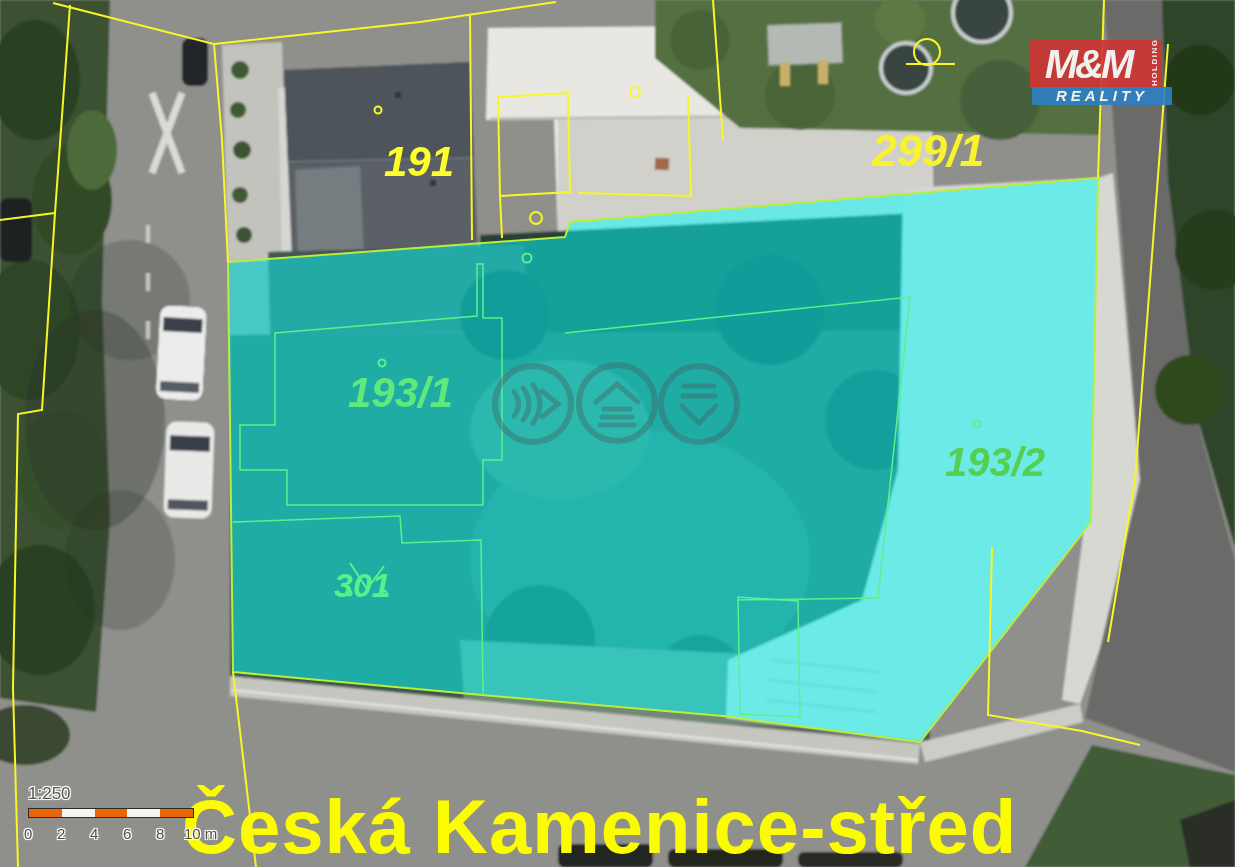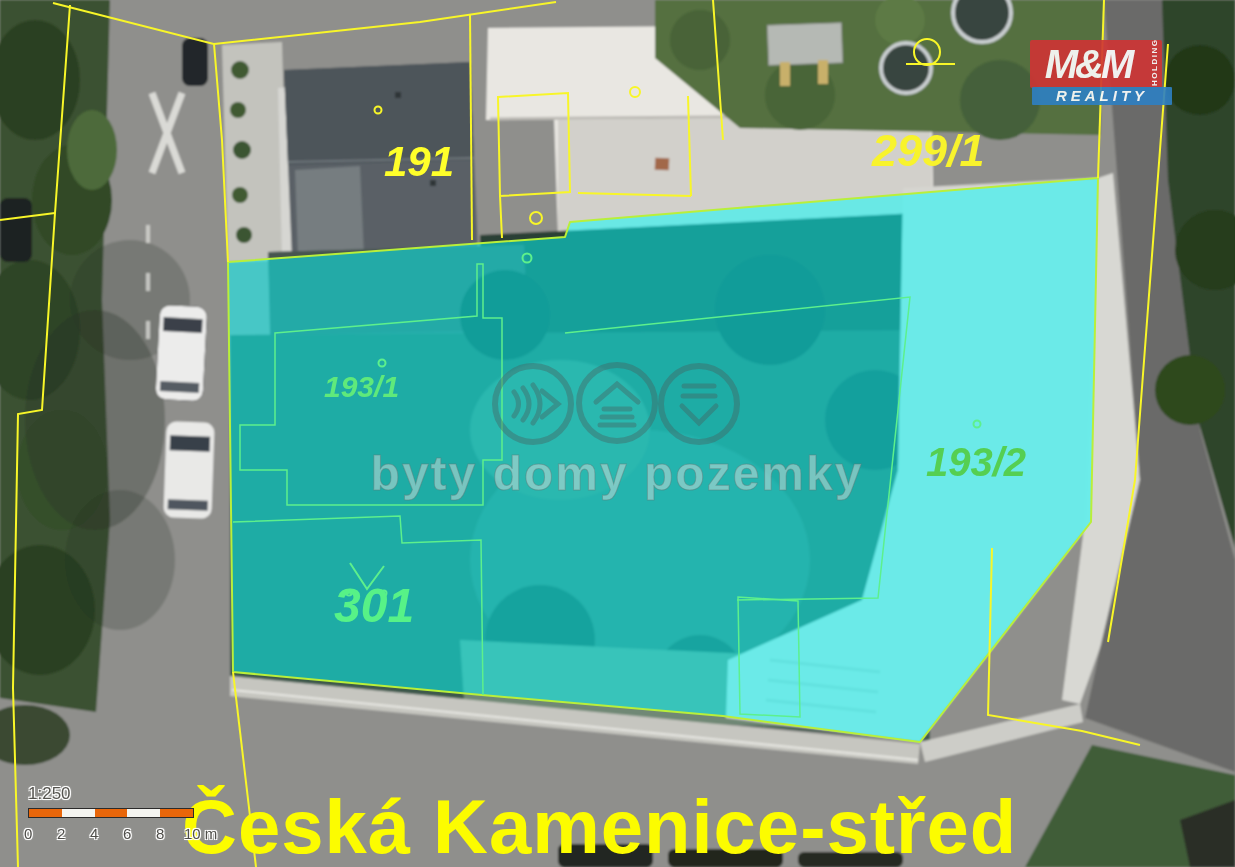--- a/index.html
+++ b/index.html
@@ -11,7 +11,7 @@
   .parcel-label{font-style:italic;font-weight:600;line-height:1;}
   .pl-191{left:340px;top:141px;font-size:42px;color:#ffff2a;margin-left:44px;}
   .pl-2991{left:872px;top:80px;font-size:45px;color:#f8f32c;margin-top:48px;}
-  .pl-1931{left:324px;top:372px;font-size:30px;color:#5fe97b;}
+  .pl-1931{left:348px;top:372px;font-size:42px;color:#5fe97b;}
   .pl-1932{left:926px;top:442px;font-size:40px;color:#55cf52;font-style:italic;}
   .pl-301{left:334px;top:582px;font-size:48px;color:#57f287;}
   

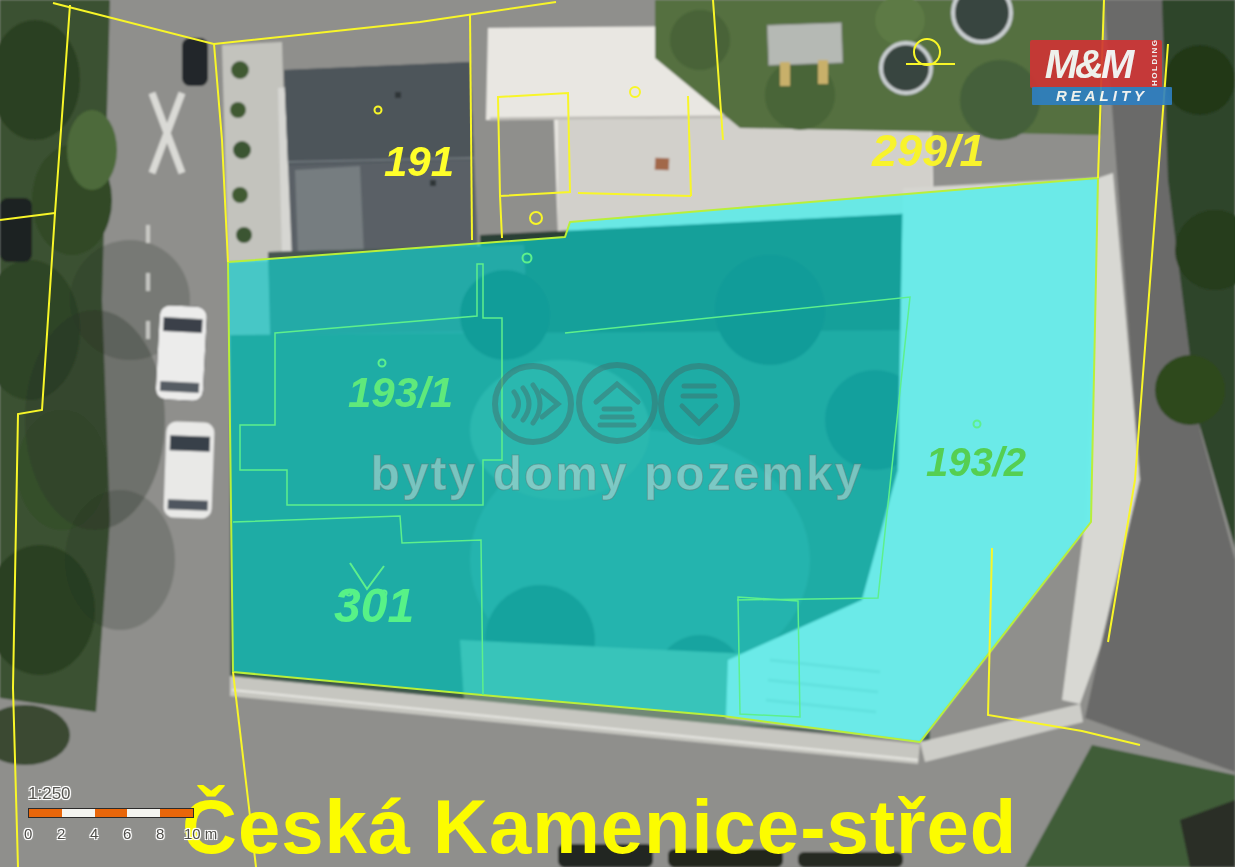--- a/index.html
+++ b/index.html
@@ -229,7 +229,6 @@
   <div class="abs parcel-label pl-1932">193/2</div>
   <div class="abs parcel-label pl-301">301</div>
 
-  <div class="abs wm-text">byty domy pozemky</div>
 
   <div class="abs place-label place-2">Česká Kamenice-střed</div>
 

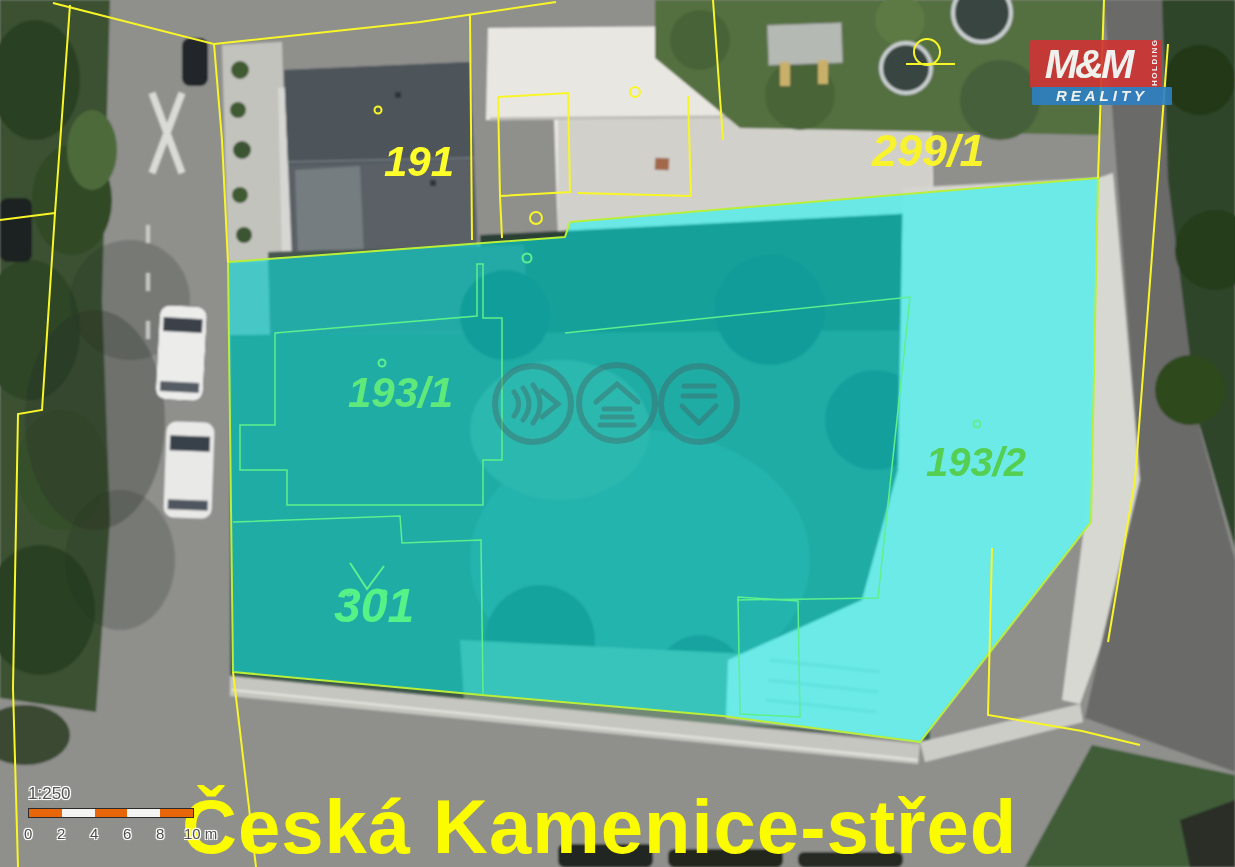--- a/index.html
+++ b/index.html
@@ -12,7 +12,7 @@
   .pl-191{left:340px;top:141px;font-size:42px;color:#ffff2a;margin-left:44px;}
   .pl-2991{left:872px;top:80px;font-size:45px;color:#f8f32c;margin-top:48px;}
   .pl-1931{left:348px;top:372px;font-size:42px;color:#5fe97b;}
-  .pl-1932{left:926px;top:442px;font-size:40px;color:#55cf52;font-style:italic;}
+  .pl-1932{left:945px;top:442px;font-size:40px;color:#55cf52;font-style:italic;}
   .pl-301{left:334px;top:582px;font-size:48px;color:#57f287;}
   
   .place-label{font-weight:700;color:#fcfc00;line-height:1;}

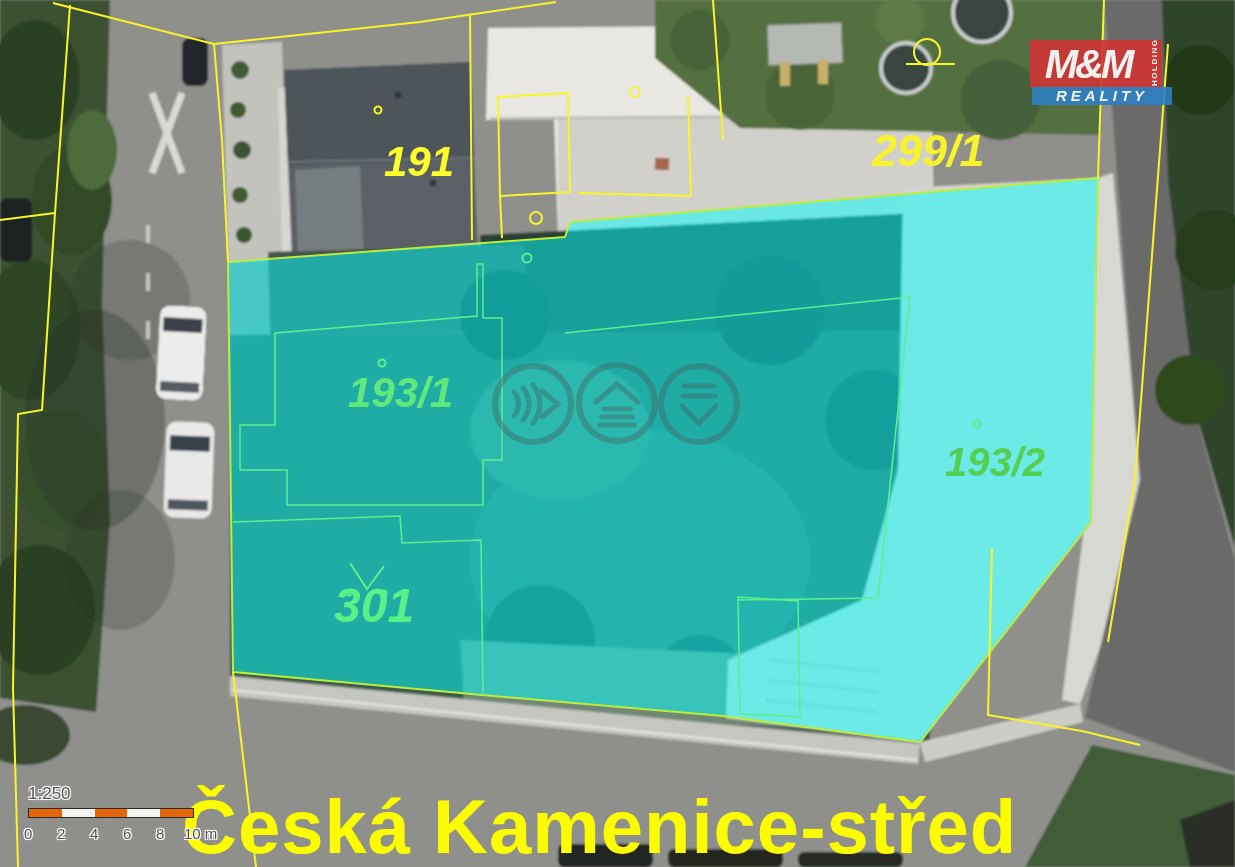--- a/index.html
+++ b/index.html
@@ -13,7 +13,7 @@
   .pl-2991{left:872px;top:80px;font-size:45px;color:#f8f32c;margin-top:48px;}
   .pl-1931{left:348px;top:372px;font-size:42px;color:#5fe97b;}
   .pl-1932{left:945px;top:442px;font-size:40px;color:#55cf52;font-style:italic;}
-  .pl-301{left:334px;top:582px;font-size:48px;color:#57f287;}
+  .pl-301{left:334px;top:568px;font-size:34px;color:#57f287;}
   
   .place-label{font-weight:700;color:#fcfc00;line-height:1;}
   .place-1{left:150px;top:699px;font-size:76px;letter-spacing:3px;}

